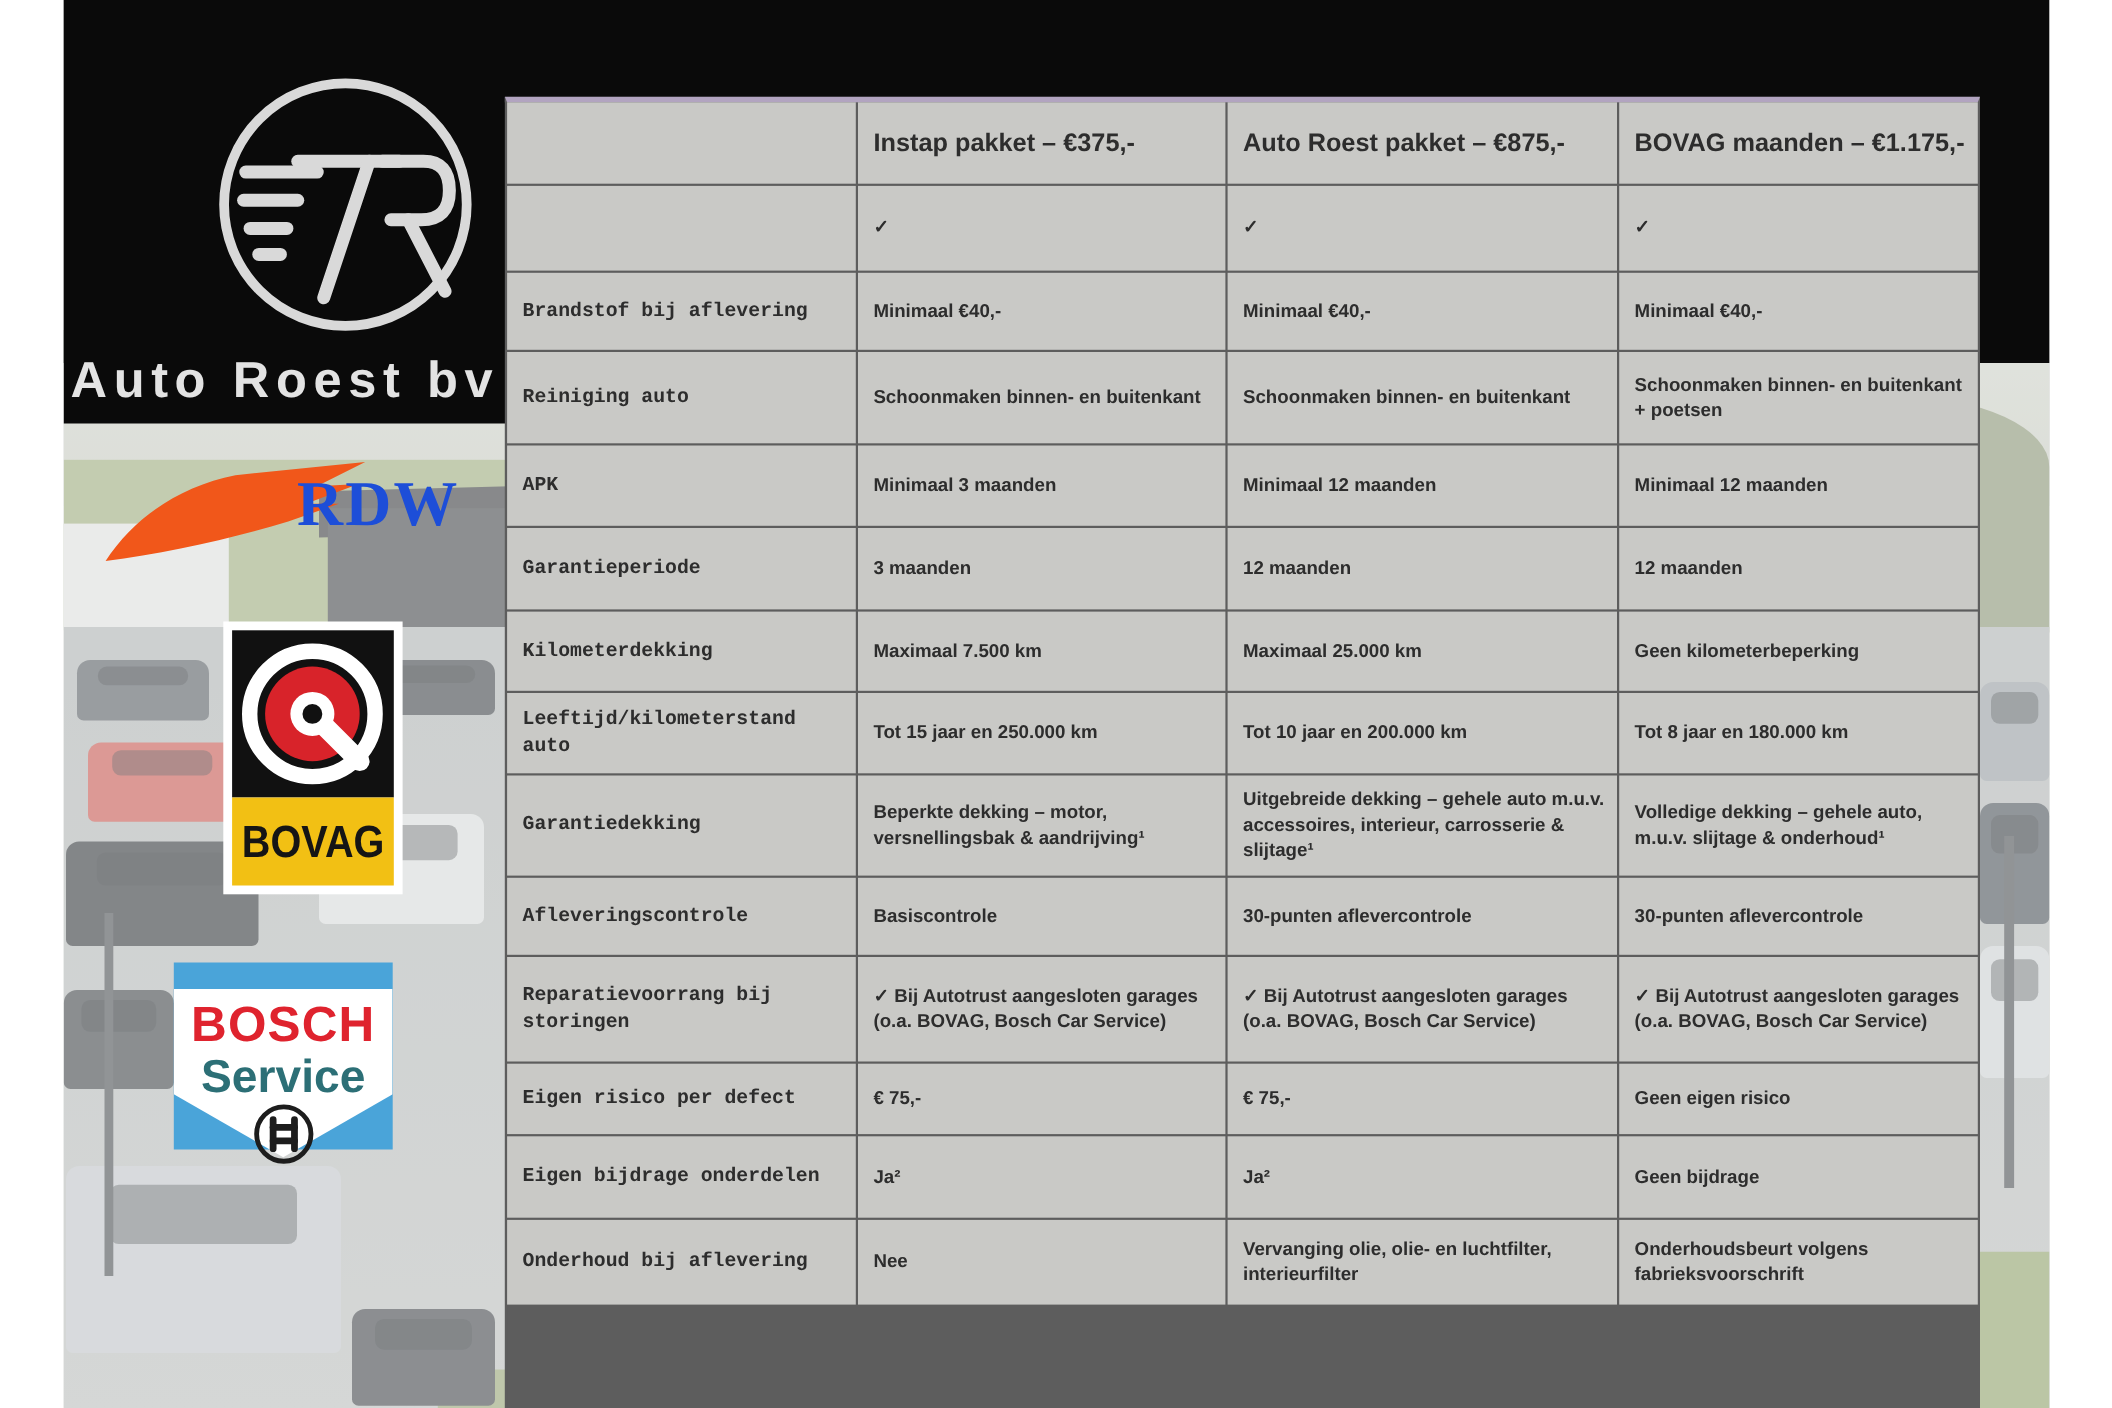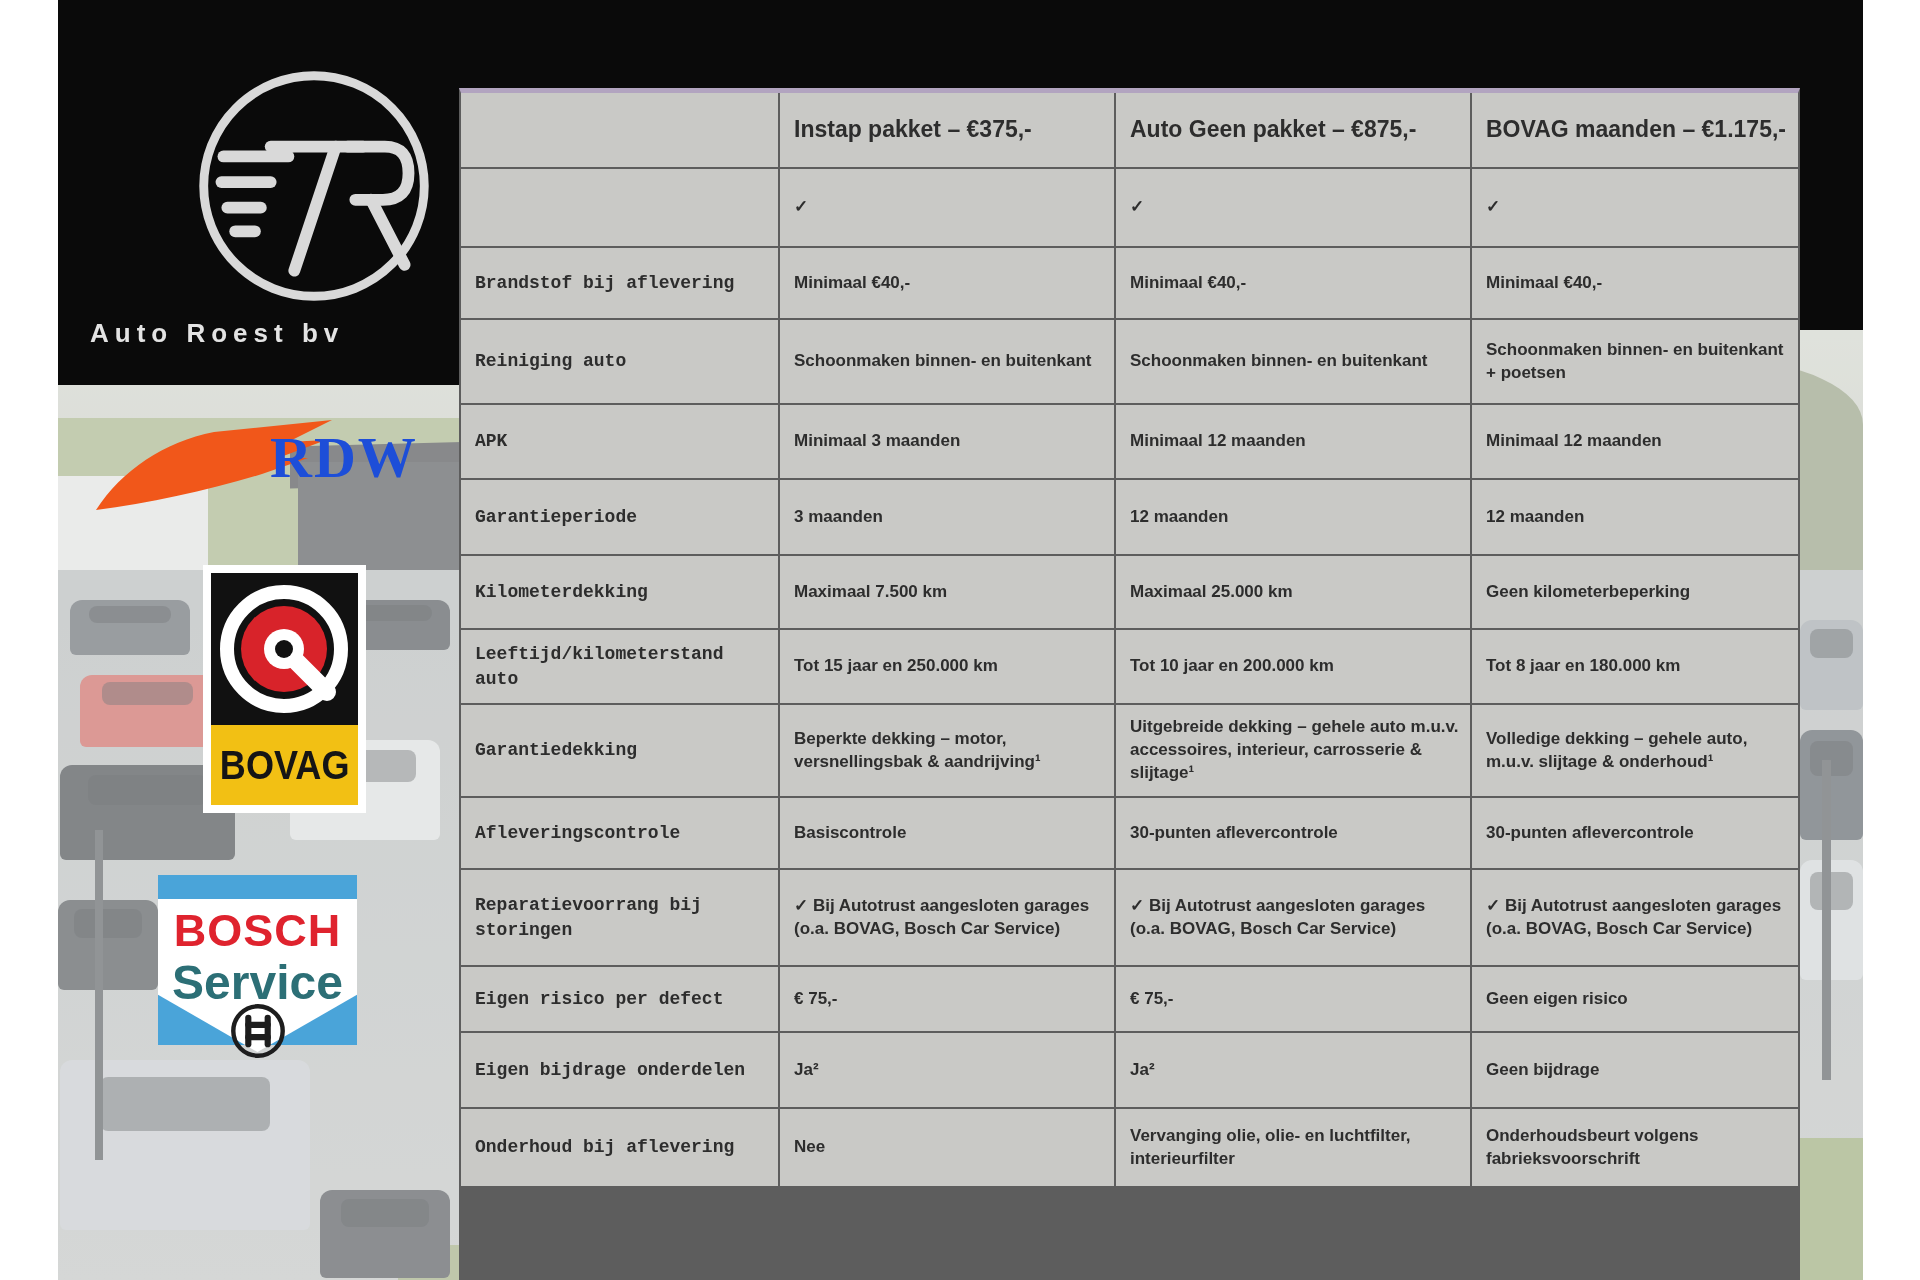--- a/index.html
+++ b/index.html
@@ -165,7 +165,7 @@
   <div class="pkg-table" style="grid-template-columns: 317px 334px 354px 326px; grid-template-rows: 74px 77px 70px 83px 73px 74px 72px 73px 91px 70px 95px 64px 74px 77px;">
       <div class="cell head label"></div>
       <div class="cell head">Instap pakket – €375,-</div>
-      <div class="cell head">Auto Geen pakket – €875,-</div>
+      <div class="cell head">Auto Roest pakket – €875,-</div>
       <div class="cell head">BOVAG maanden – €1.175,-</div>
       <div class="cell label"></div>
       <div class="cell">✓</div>

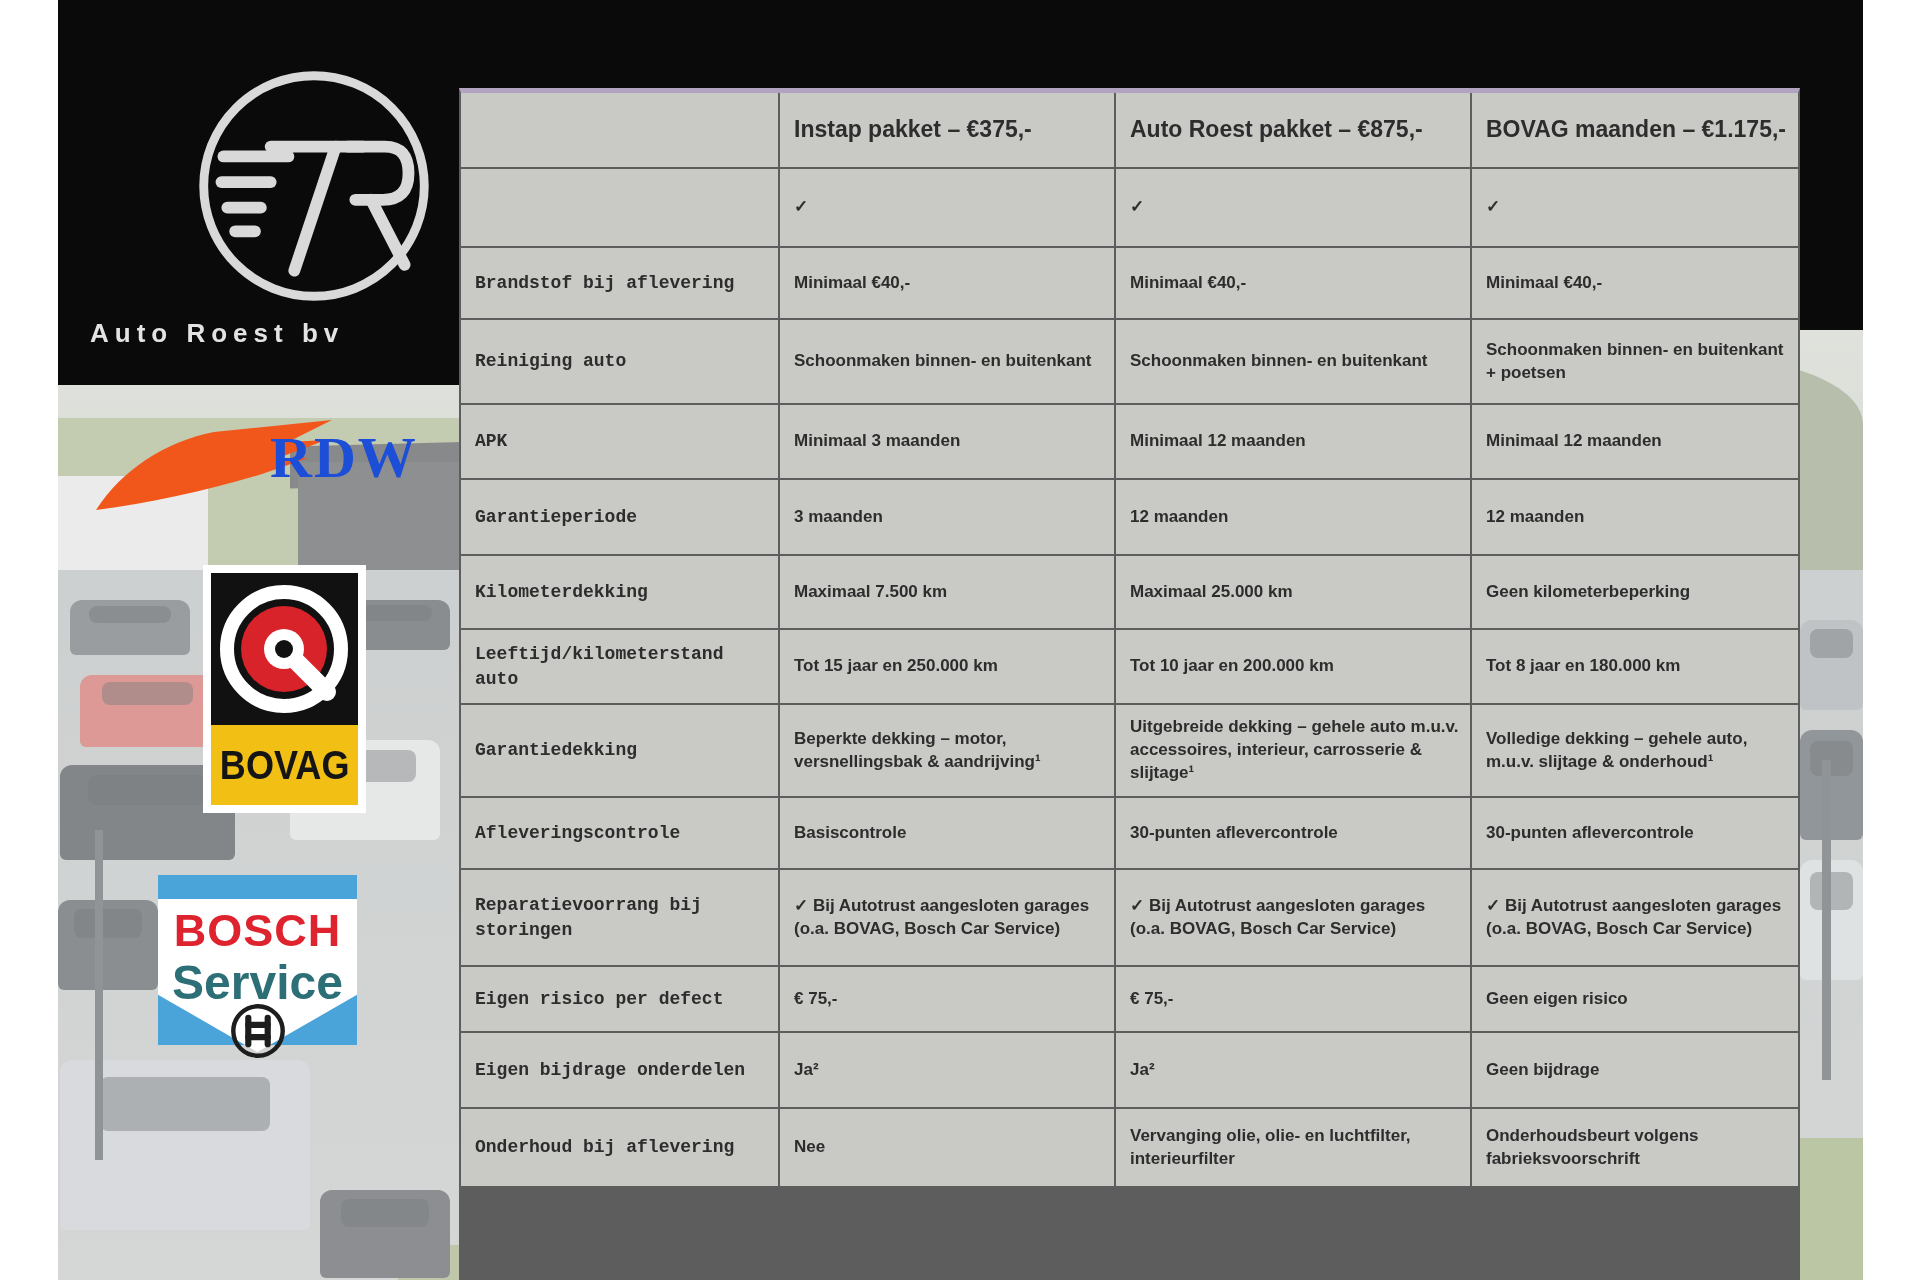--- a/index.html
+++ b/index.html
@@ -31,8 +31,8 @@
   
   .ar-logo{position:absolute;left:58px;top:0;width:402px;height:385px;z-index:6;}
   .ar-mark{position:absolute;left:128px;top:58px;width:256px;height:256px;}
-  .ar-name{position:absolute;left:0;top:318px;width:402px;text-align:left;color:#e3e3e3;
-           font-size:26px;font-weight:700;letter-spacing:6px;white-space:nowrap;padding-left:32px;}
+  .ar-name{position:absolute;left:0;top:318px;width:402px;text-align:center;color:#e3e3e3;
+           font-size:46px;font-weight:700;letter-spacing:6px;white-space:nowrap;}
 
   
   .rdw{position:absolute;left:92px;top:412px;width:320px;height:110px;z-index:6;}

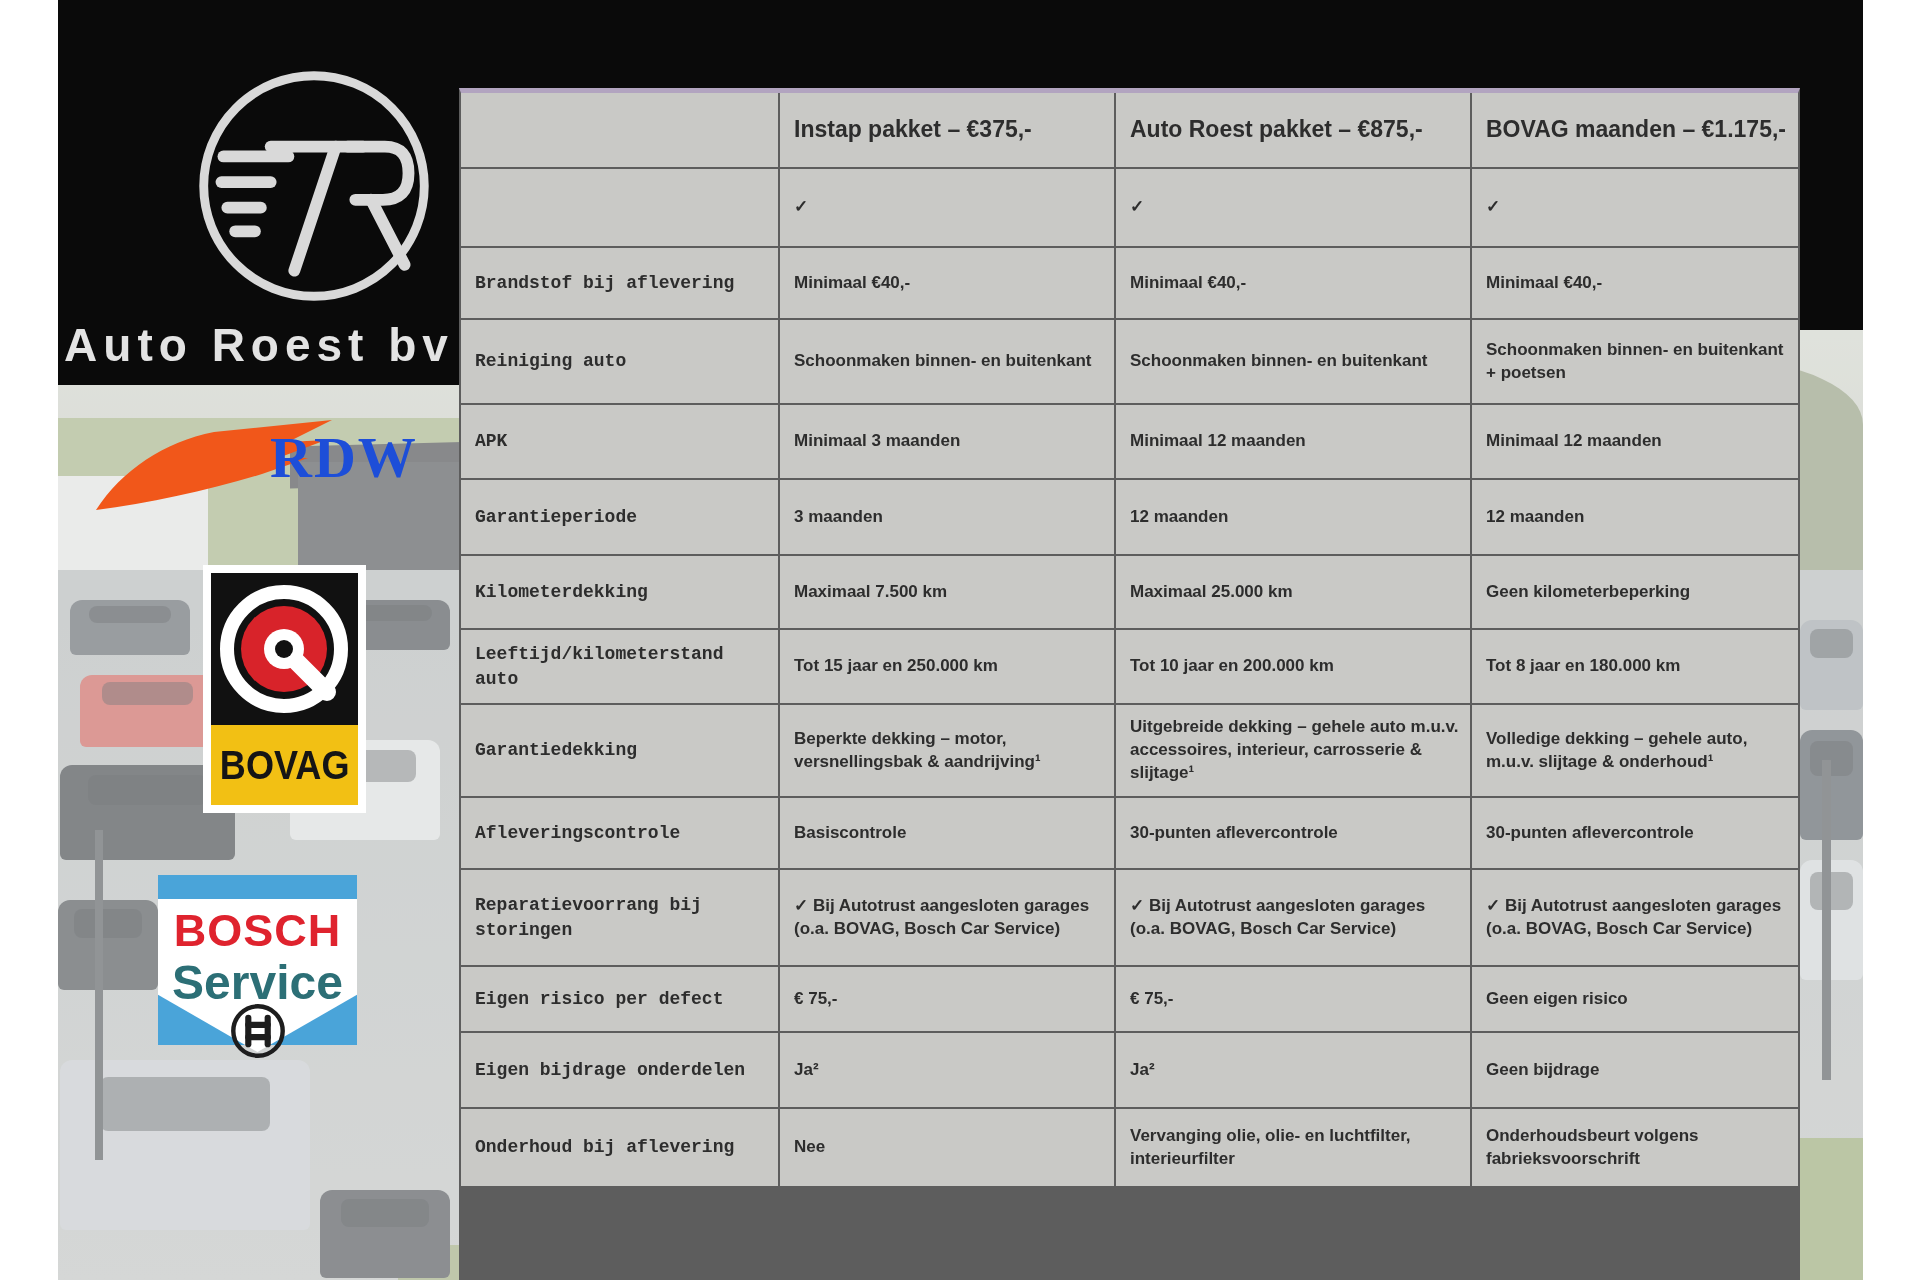--- a/index.html
+++ b/index.html
@@ -54,7 +54,7 @@
   .bosch-line1{position:absolute;left:0;top:30px;width:199px;text-align:center;
                font-size:45px;font-weight:700;letter-spacing:1px;color:var(--bosch-red,#df232e);}
   .bosch-line2{position:absolute;left:0;top:80px;width:199px;text-align:center;
-               font-size:48px;font-weight:700;color:var(--bosch-teal,#2c6f76);}
+               font-size:42px;font-weight:700;color:var(--bosch-teal,#2c6f76);}
   .bosch-sym{position:absolute;left:70px;top:126px;width:60px;height:60px;}
 
   

